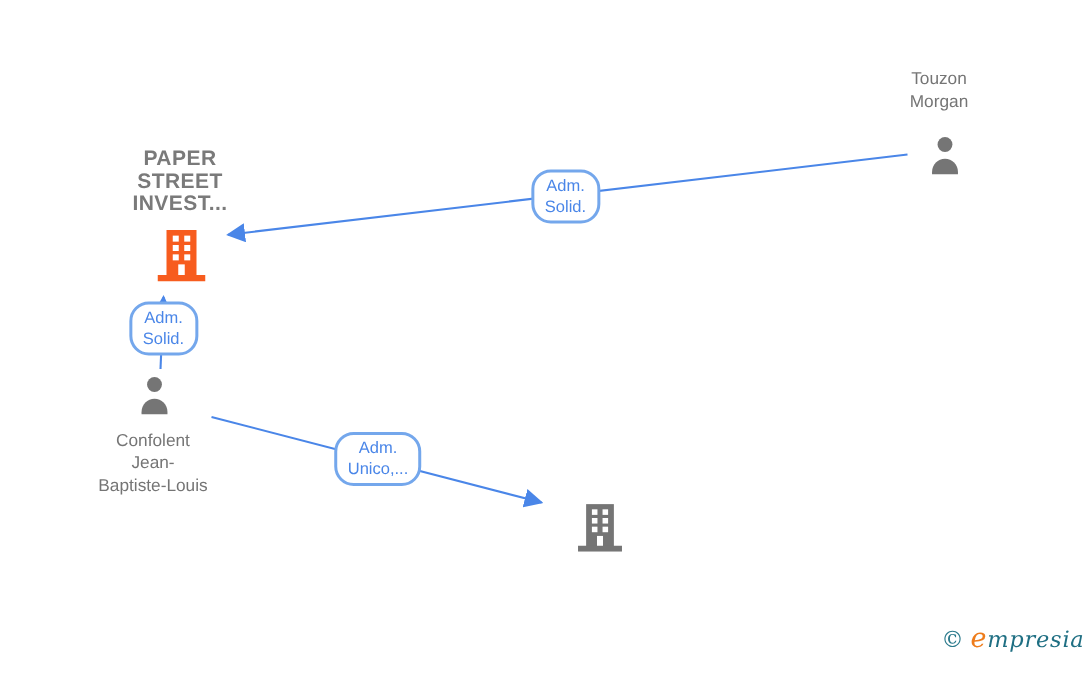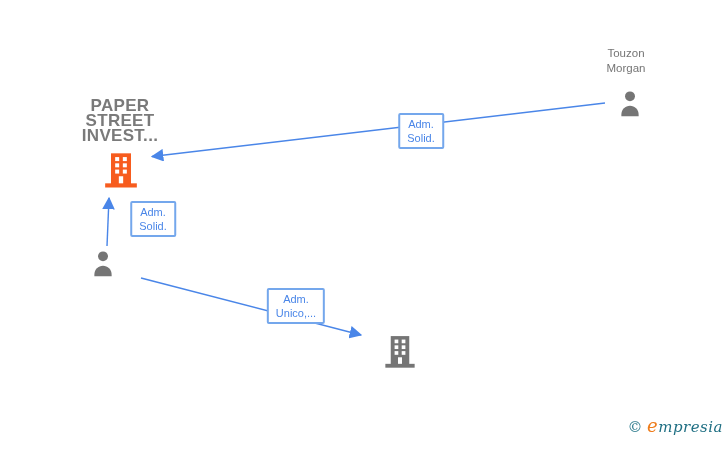--- a/index.html
+++ b/index.html
@@ -13,7 +13,7 @@
     color:#757575;font-size:11.5px;line-height:15px;text-align:center;
     white-space:pre-line;
   }
-  .company-em{font-weight:bold;font-size:17px;letter-spacing:.3px;color:#7a7a7a;}
+  .company-em{font-weight:bold;font-size:14px;letter-spacing:.3px;color:#7a7a7a;}
   .node-icon{position:absolute;transform:translateX(-50%);}
   .edge-label{
     position:absolute;transform:translate(-50%,-50%);

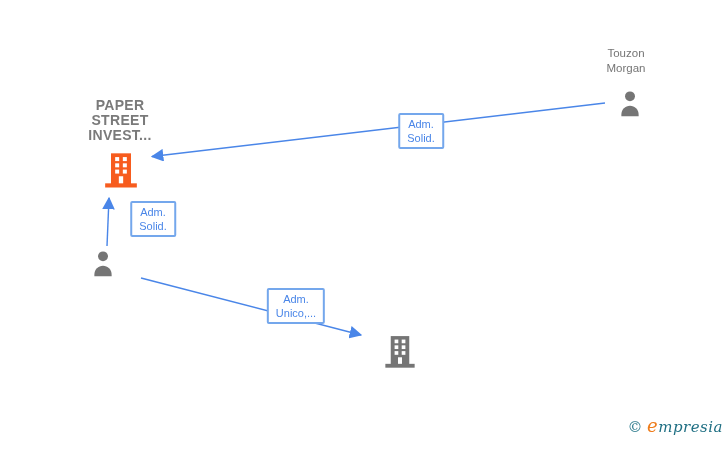--- a/index.html
+++ b/index.html
@@ -17,9 +17,9 @@
   .node-icon{position:absolute;transform:translateX(-50%);}
   .edge-label{
     position:absolute;transform:translate(-50%,-50%);
-    background:#ffffff;border:2px solid #74a7ec;border-radius:2px;
+    background:#ffffff;border:2px solid #74a7ec;border-radius:13px;
     color:#4a86e8;font-size:11px;line-height:14px;font-weight:400;
-    text-align:center;padding:2px 7px;white-space:pre-line;margin-left:44px;
+    text-align:center;padding:2px 7px;white-space:pre-line;
   }
   .brand{
     position:absolute;right:5px;bottom:14px;

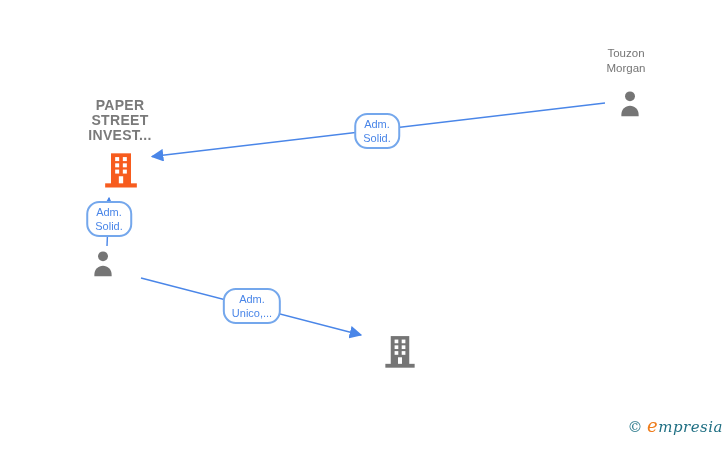--- a/index.html
+++ b/index.html
@@ -83,6 +83,9 @@
       </g>
     </svg>
   </div>
+  <div class="node-label" style="left:102px;top:287px;">Confolent
+Jean-
+Baptiste-Louis</div>
 
   <div class="node-icon" style="left:400px;top:333px;width:37px;height:37px;color:#757575;">
     <svg width="37" height="37" viewBox="0 0 48 48">

